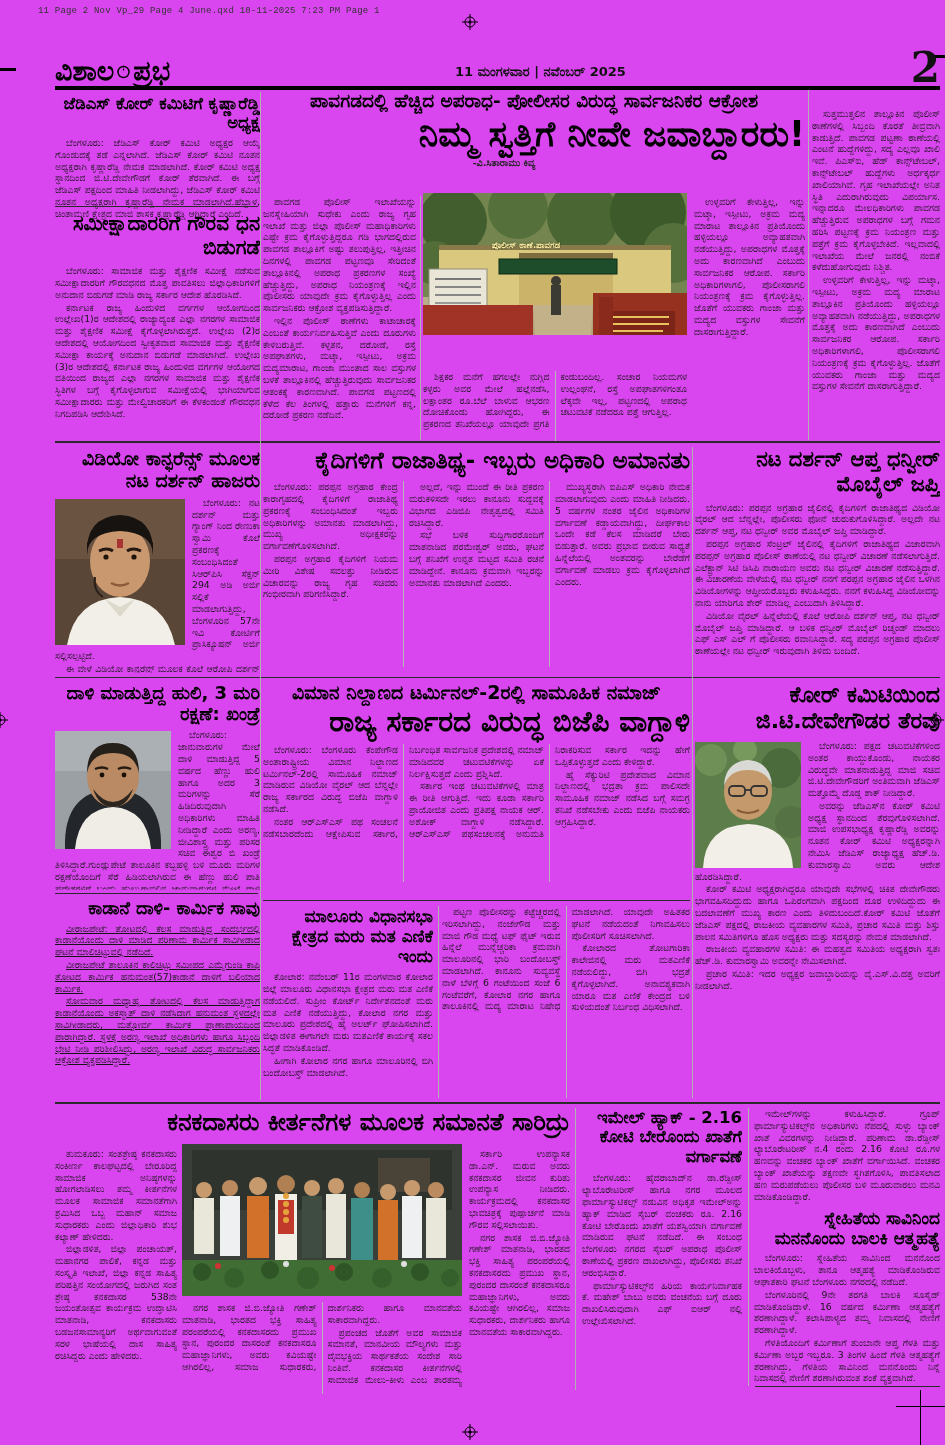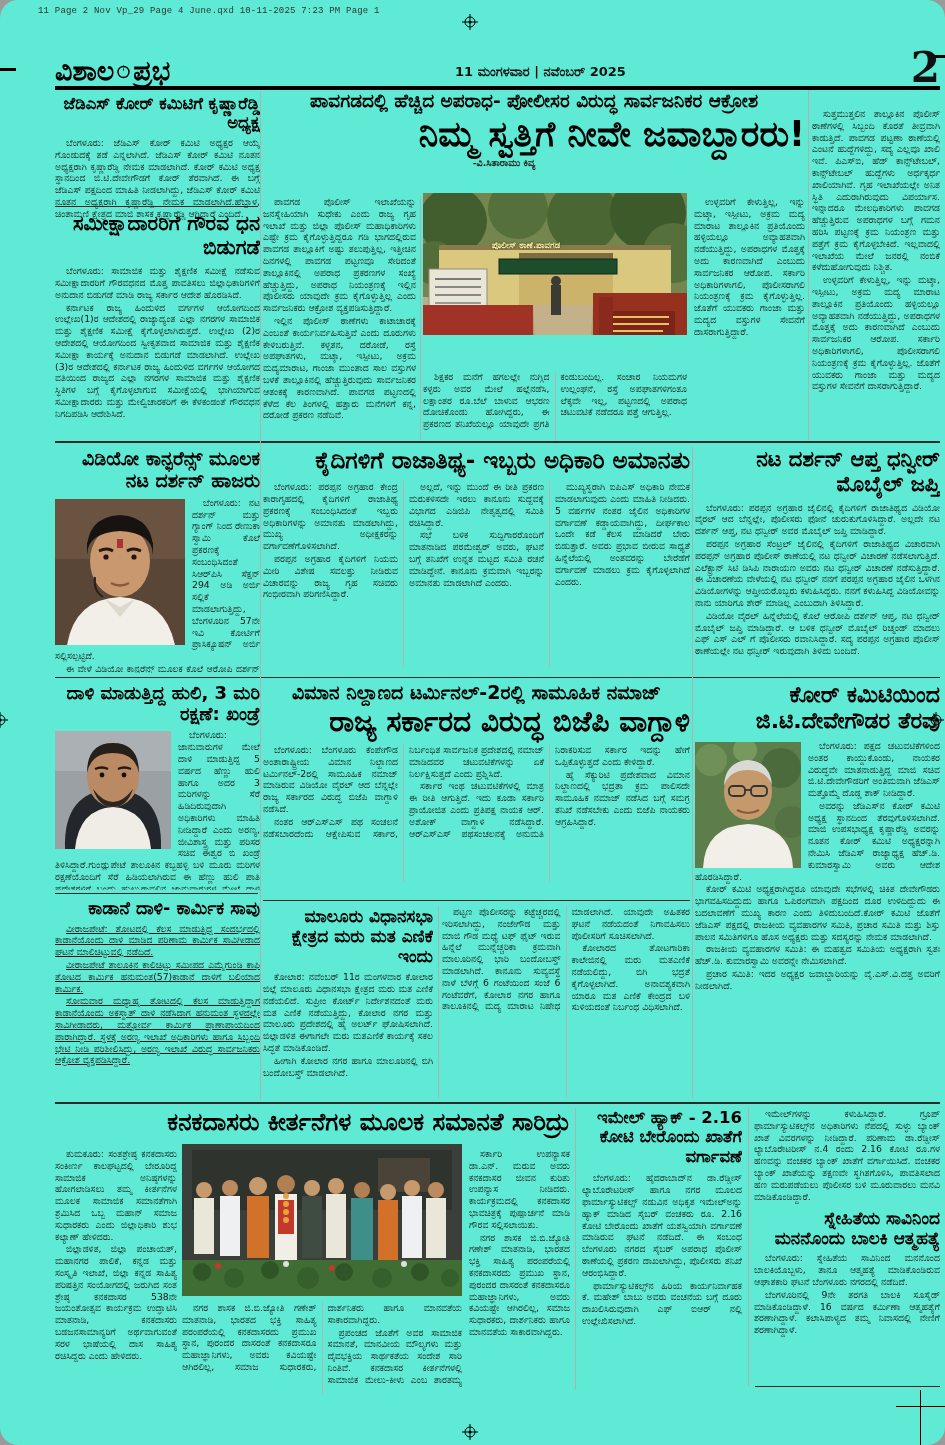--- a/index.html
+++ b/index.html
@@ -3,8 +3,8 @@
 <meta charset="utf-8">
 <style>
   html,body{margin:0;padding:0;background:#9a9a9a;}
-  .sheet{position:relative;width:945px;height:1445px;background:#5eead4;overflow:hidden;
-         font-family:"DejaVu Sans","Liberation Sans",sans-serif;color:#111;border-radius:18px;}
+  .sheet{position:relative;width:945px;height:1445px;background:#d946ef;overflow:hidden;
+         font-family:"DejaVu Sans","Liberation Sans",sans-serif;color:#111;}
   .slug{position:absolute;left:38px;top:6px;font:9px "Liberation Mono",monospace;color:#333;letter-spacing:.2px;}
   .mast{position:absolute;left:55px;top:44px;width:885px;height:42px;border-bottom:4px solid #000;
         display:flex;align-items:flex-end;justify-content:space-between;}

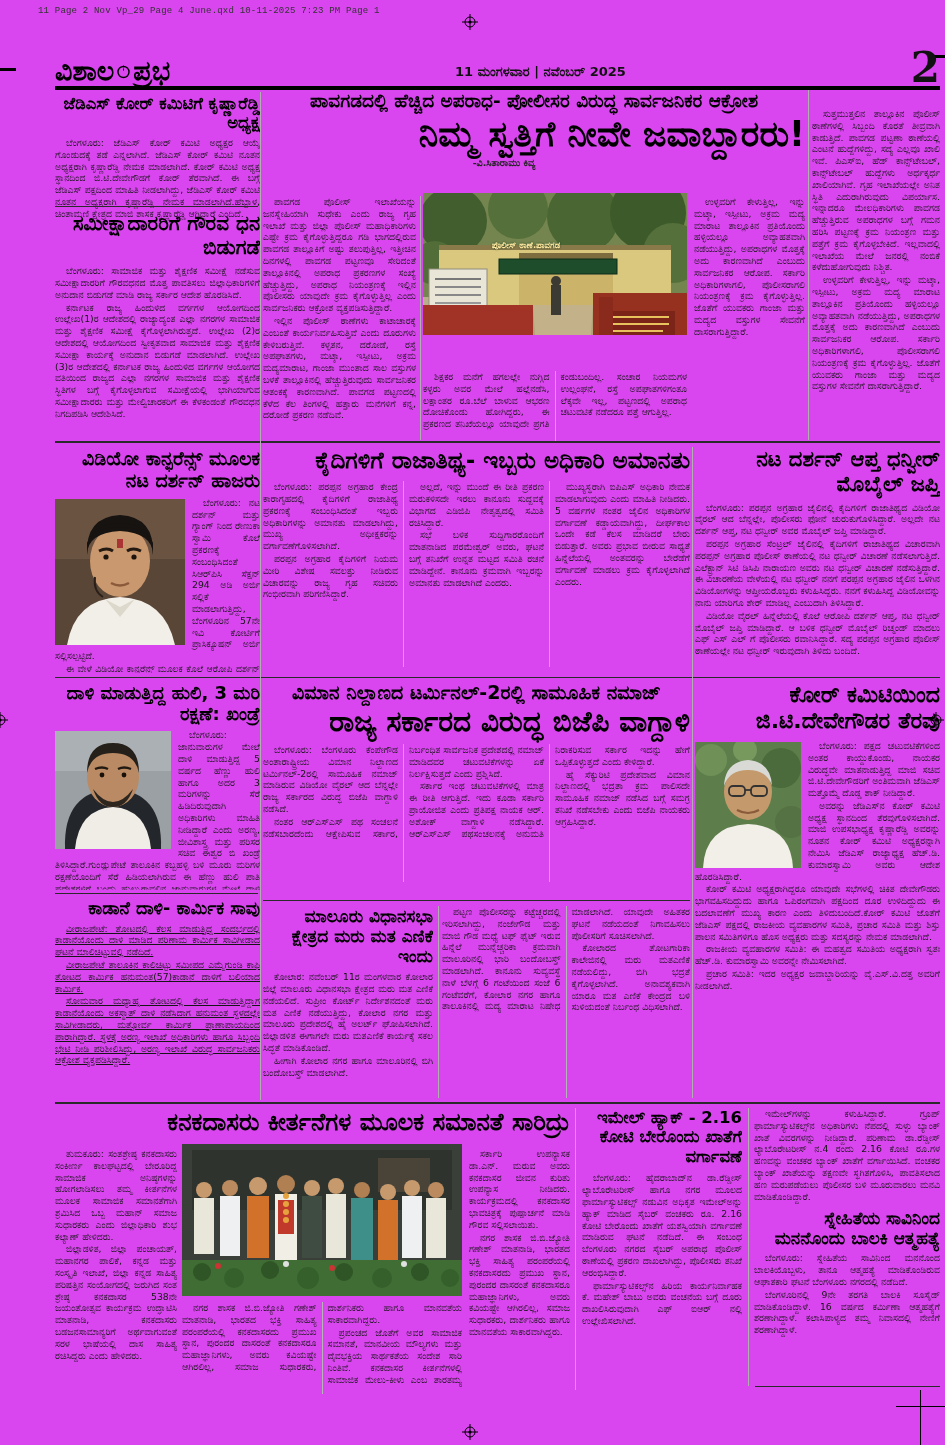--- a/index.html
+++ b/index.html
@@ -365,6 +365,7 @@
       <div class="bd" style="margin-top:4px;">
         <p>ಬೆಂಗಳೂರು: ಸ್ನೇಹಿತೆಯ ಸಾವಿನಿಂದ ಮನನೊಂದ ಬಾಲಕಿಯೊಬ್ಬಳು, ತಾನೂ ಆತ್ಮಹತ್ಯೆ ಮಾಡಿಕೊಂಡಿರುವ ಆಘಾತಕಾರಿ ಘಟನೆ ಬೆಂಗಳೂರು ನಗರದಲ್ಲಿ ನಡೆದಿದೆ.</p>
         <p>ಬೆಂಗಳೂರಿನಲ್ಲಿ 9ನೇ ತರಗತಿ ಬಾಲಕಿ ಸೂಸೈಡ್ ಮಾಡಿಕೊಂಡಿದ್ದಾಳೆ. 16 ವರ್ಷದ ಕರ್ಮಿಣಾ ಆತ್ಮಹತ್ಯೆಗೆ ಶರಣಾಗಿದ್ದಾಳೆ. ಕಲಾಸಿಪಾಳ್ಯದ ತಮ್ಮ ನಿವಾಸದಲ್ಲಿ ನೇಣಿಗೆ ಶರಣಾಗಿದ್ದಾಳೆ.</p>
+        <p>ಗೆಳತಿಯೊಂದಿಗೆ ಕರ್ಮಿಣಾಗೆ ತುಂಬಾನೇ ಆಪ್ತ ಗೆಳತಿ ಮತ್ತು ಕರ್ಮಿಣಾ ಅಬ್ಬರ ಇಬ್ಬರೂ. 3 ತಿಂಗಳ ಹಿಂದೆ ಗೆಳತಿ ಆತ್ಮಹತ್ಯೆಗೆ ಶರಣಾಗಿದ್ದು, ಗೆಳತಿಯ ಸಾವಿನಿಂದ ಮನನೊಂದು ನಿನ್ನೆ ನಿವಾಸದಲ್ಲಿ ನೇಣಿಗೆ ಶರಣಾಗಿರುವಂತ ಶಂಕೆ ವ್ಯಕ್ತವಾಗಿದೆ.</p>
       </div>
     </div>
   </div>

